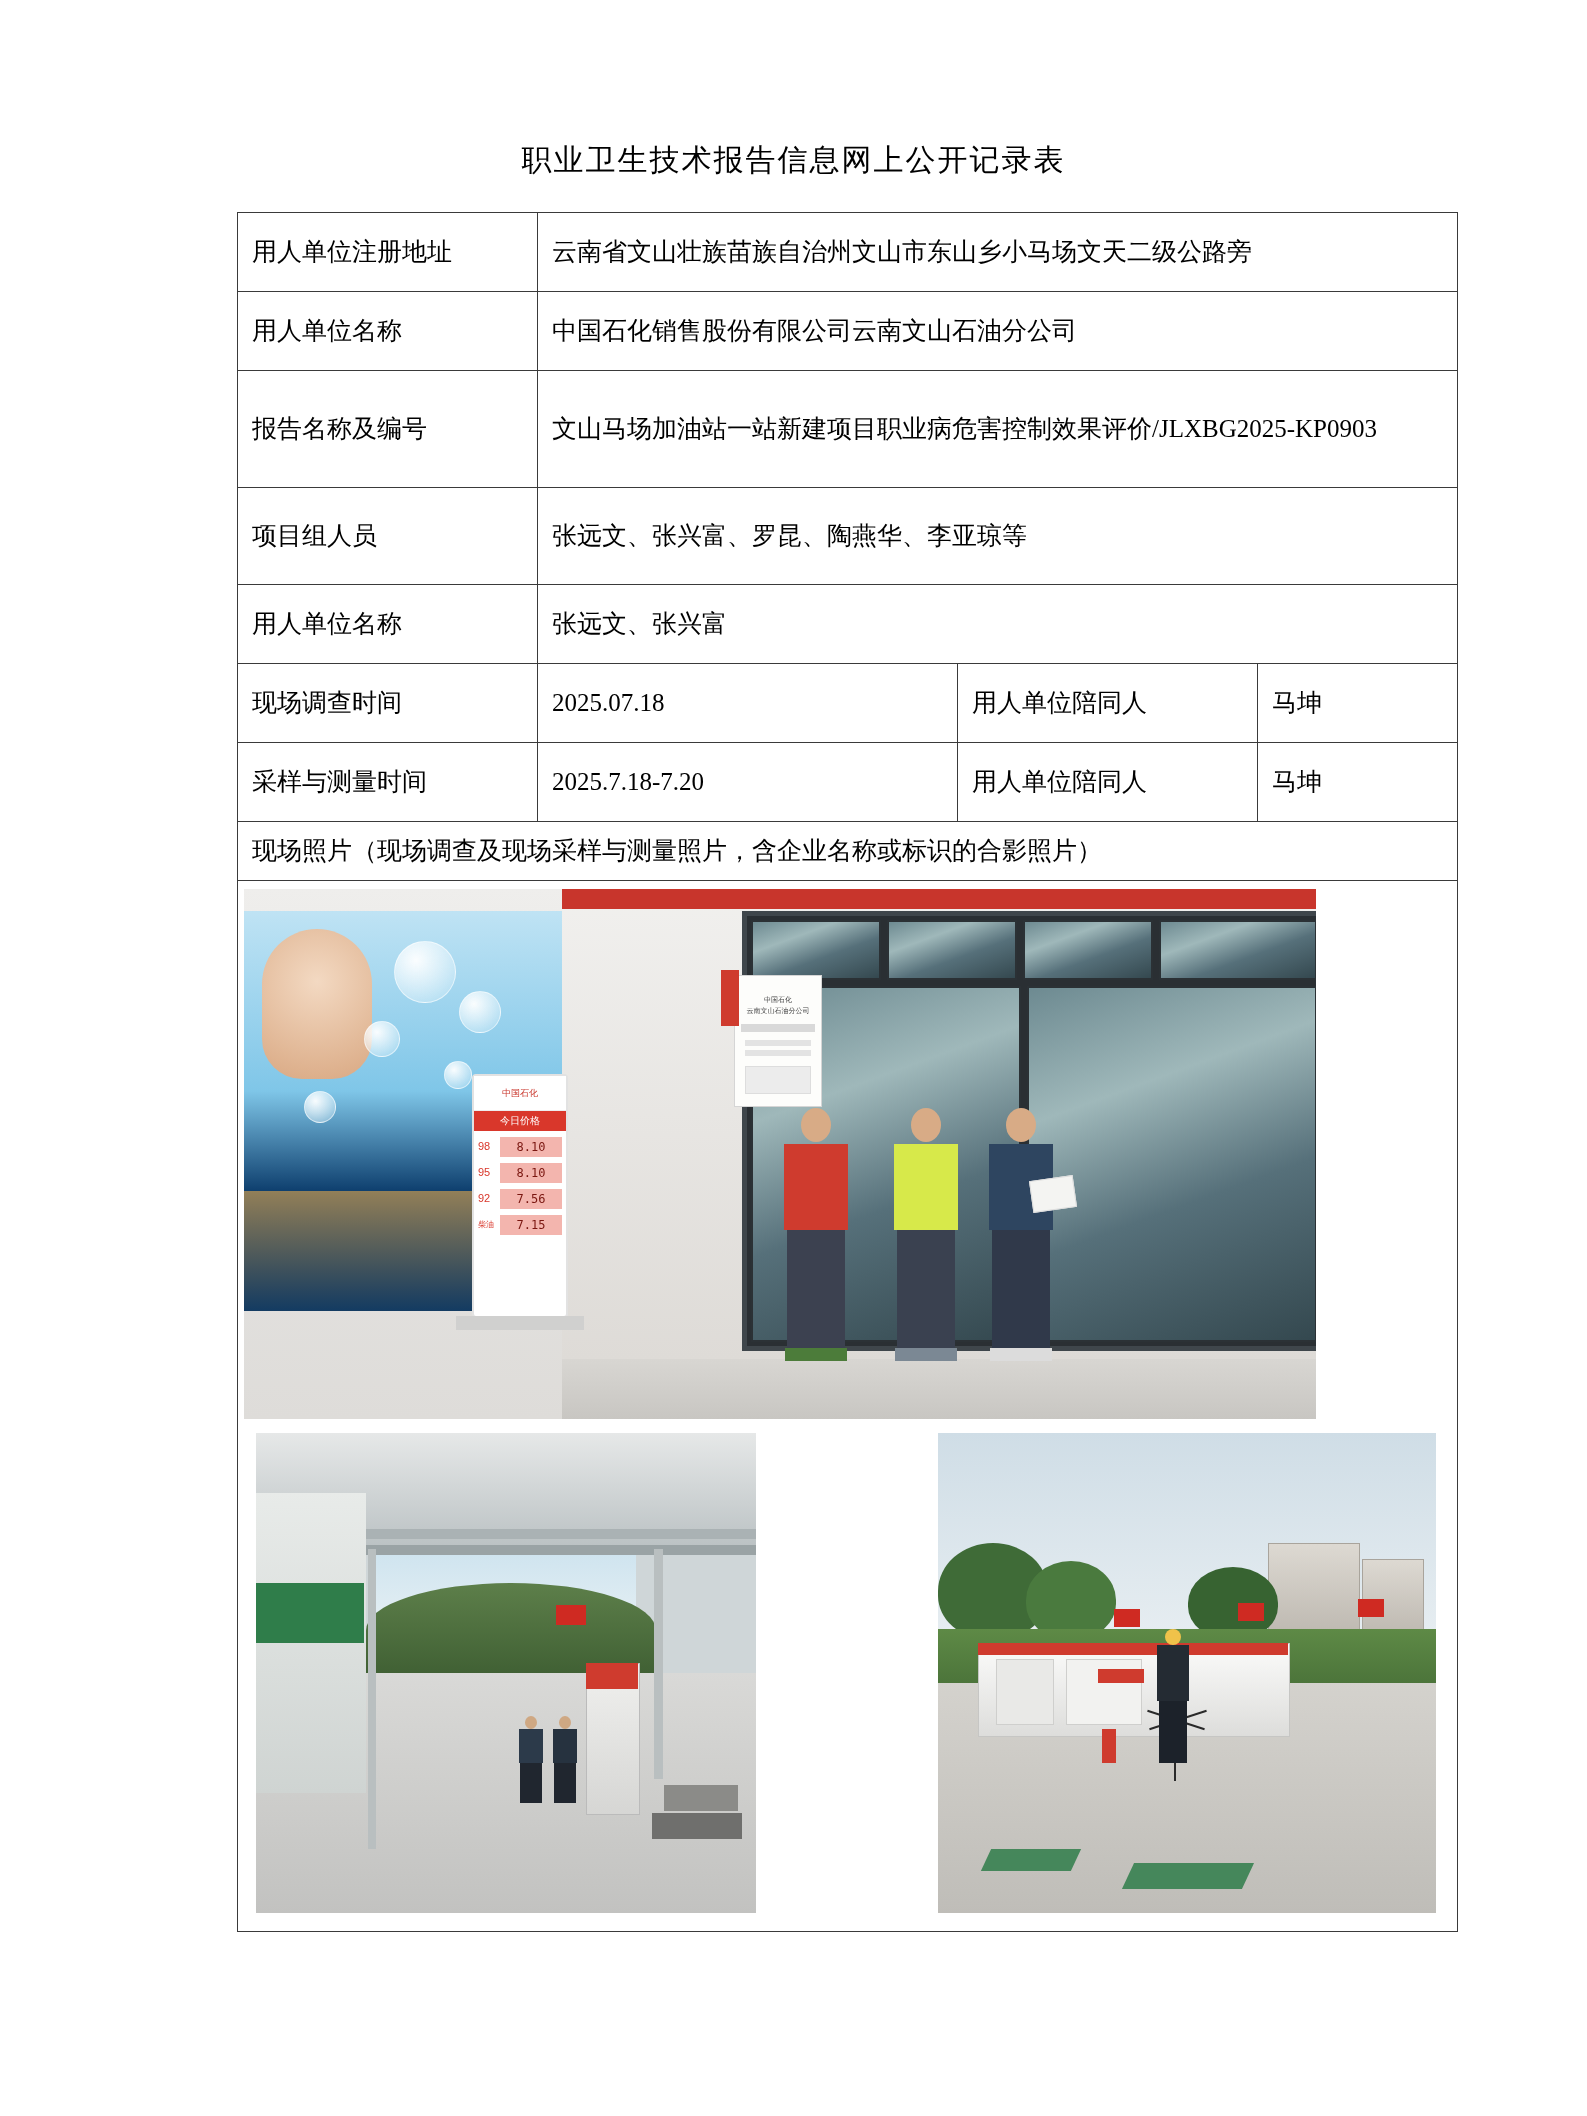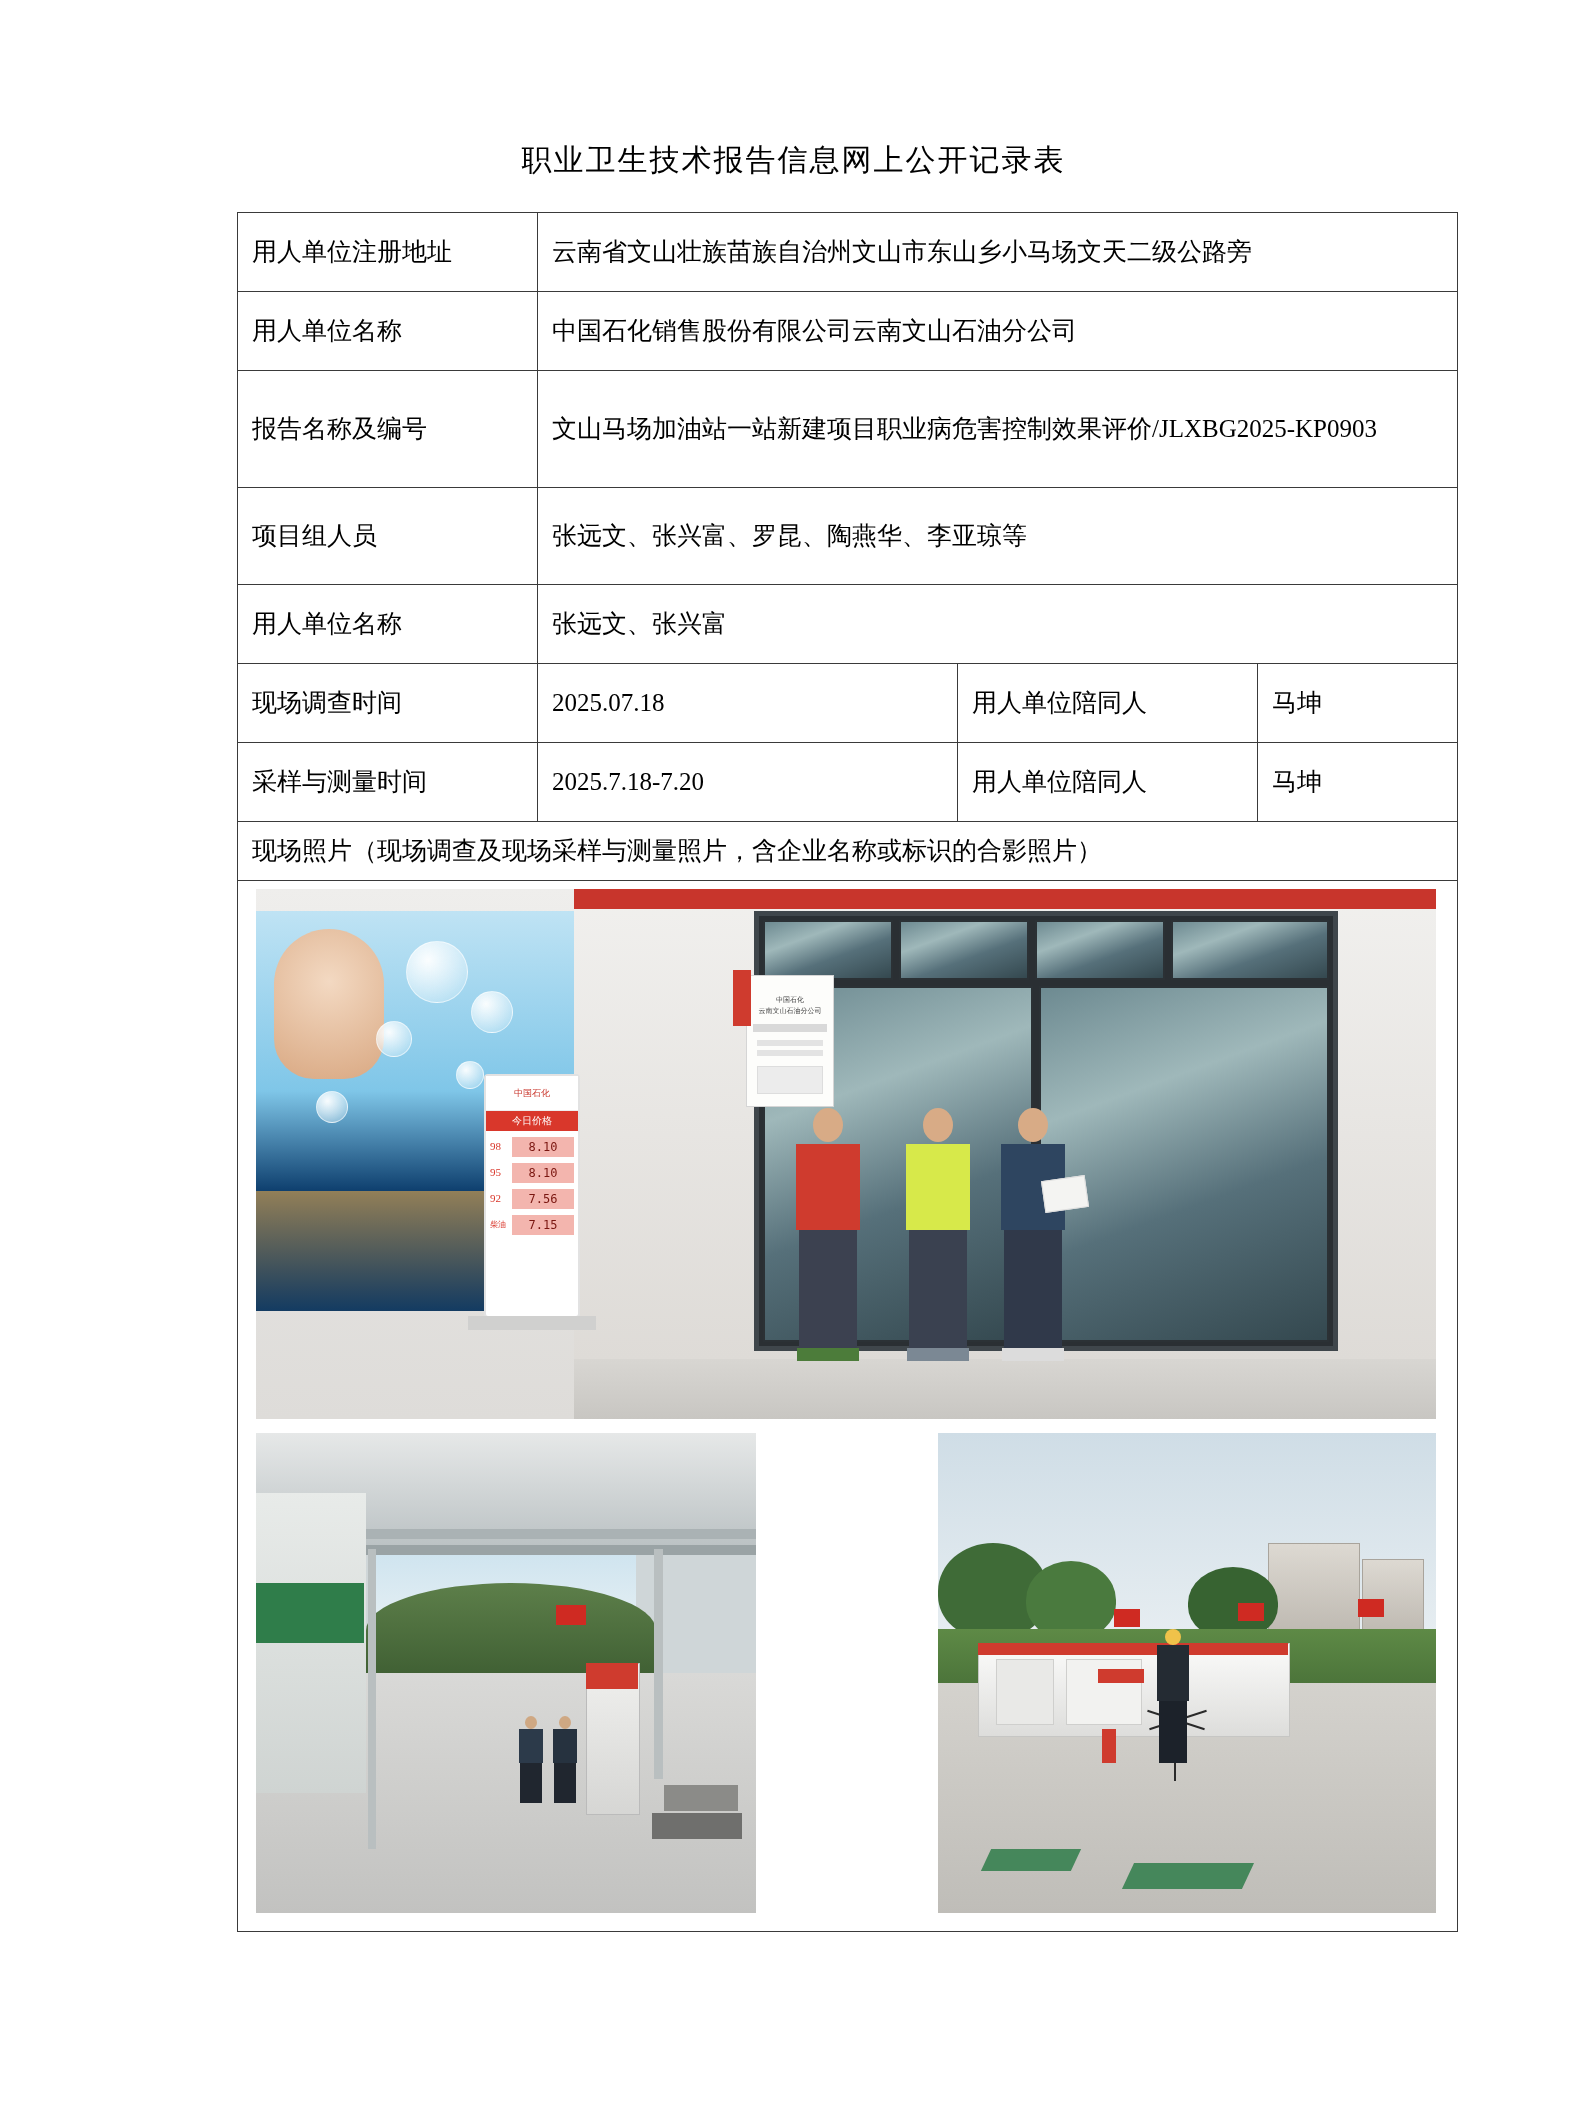--- a/index.html
+++ b/index.html
@@ -72,9 +72,9 @@
   
   .p1 {
     position: absolute;
-    left: 18px;
+    left: 6px;
     top: 8px;
-    width: 1180px;
+    width: 1072px;
     height: 530px;
     overflow: hidden;
     background: #e7e9ea;

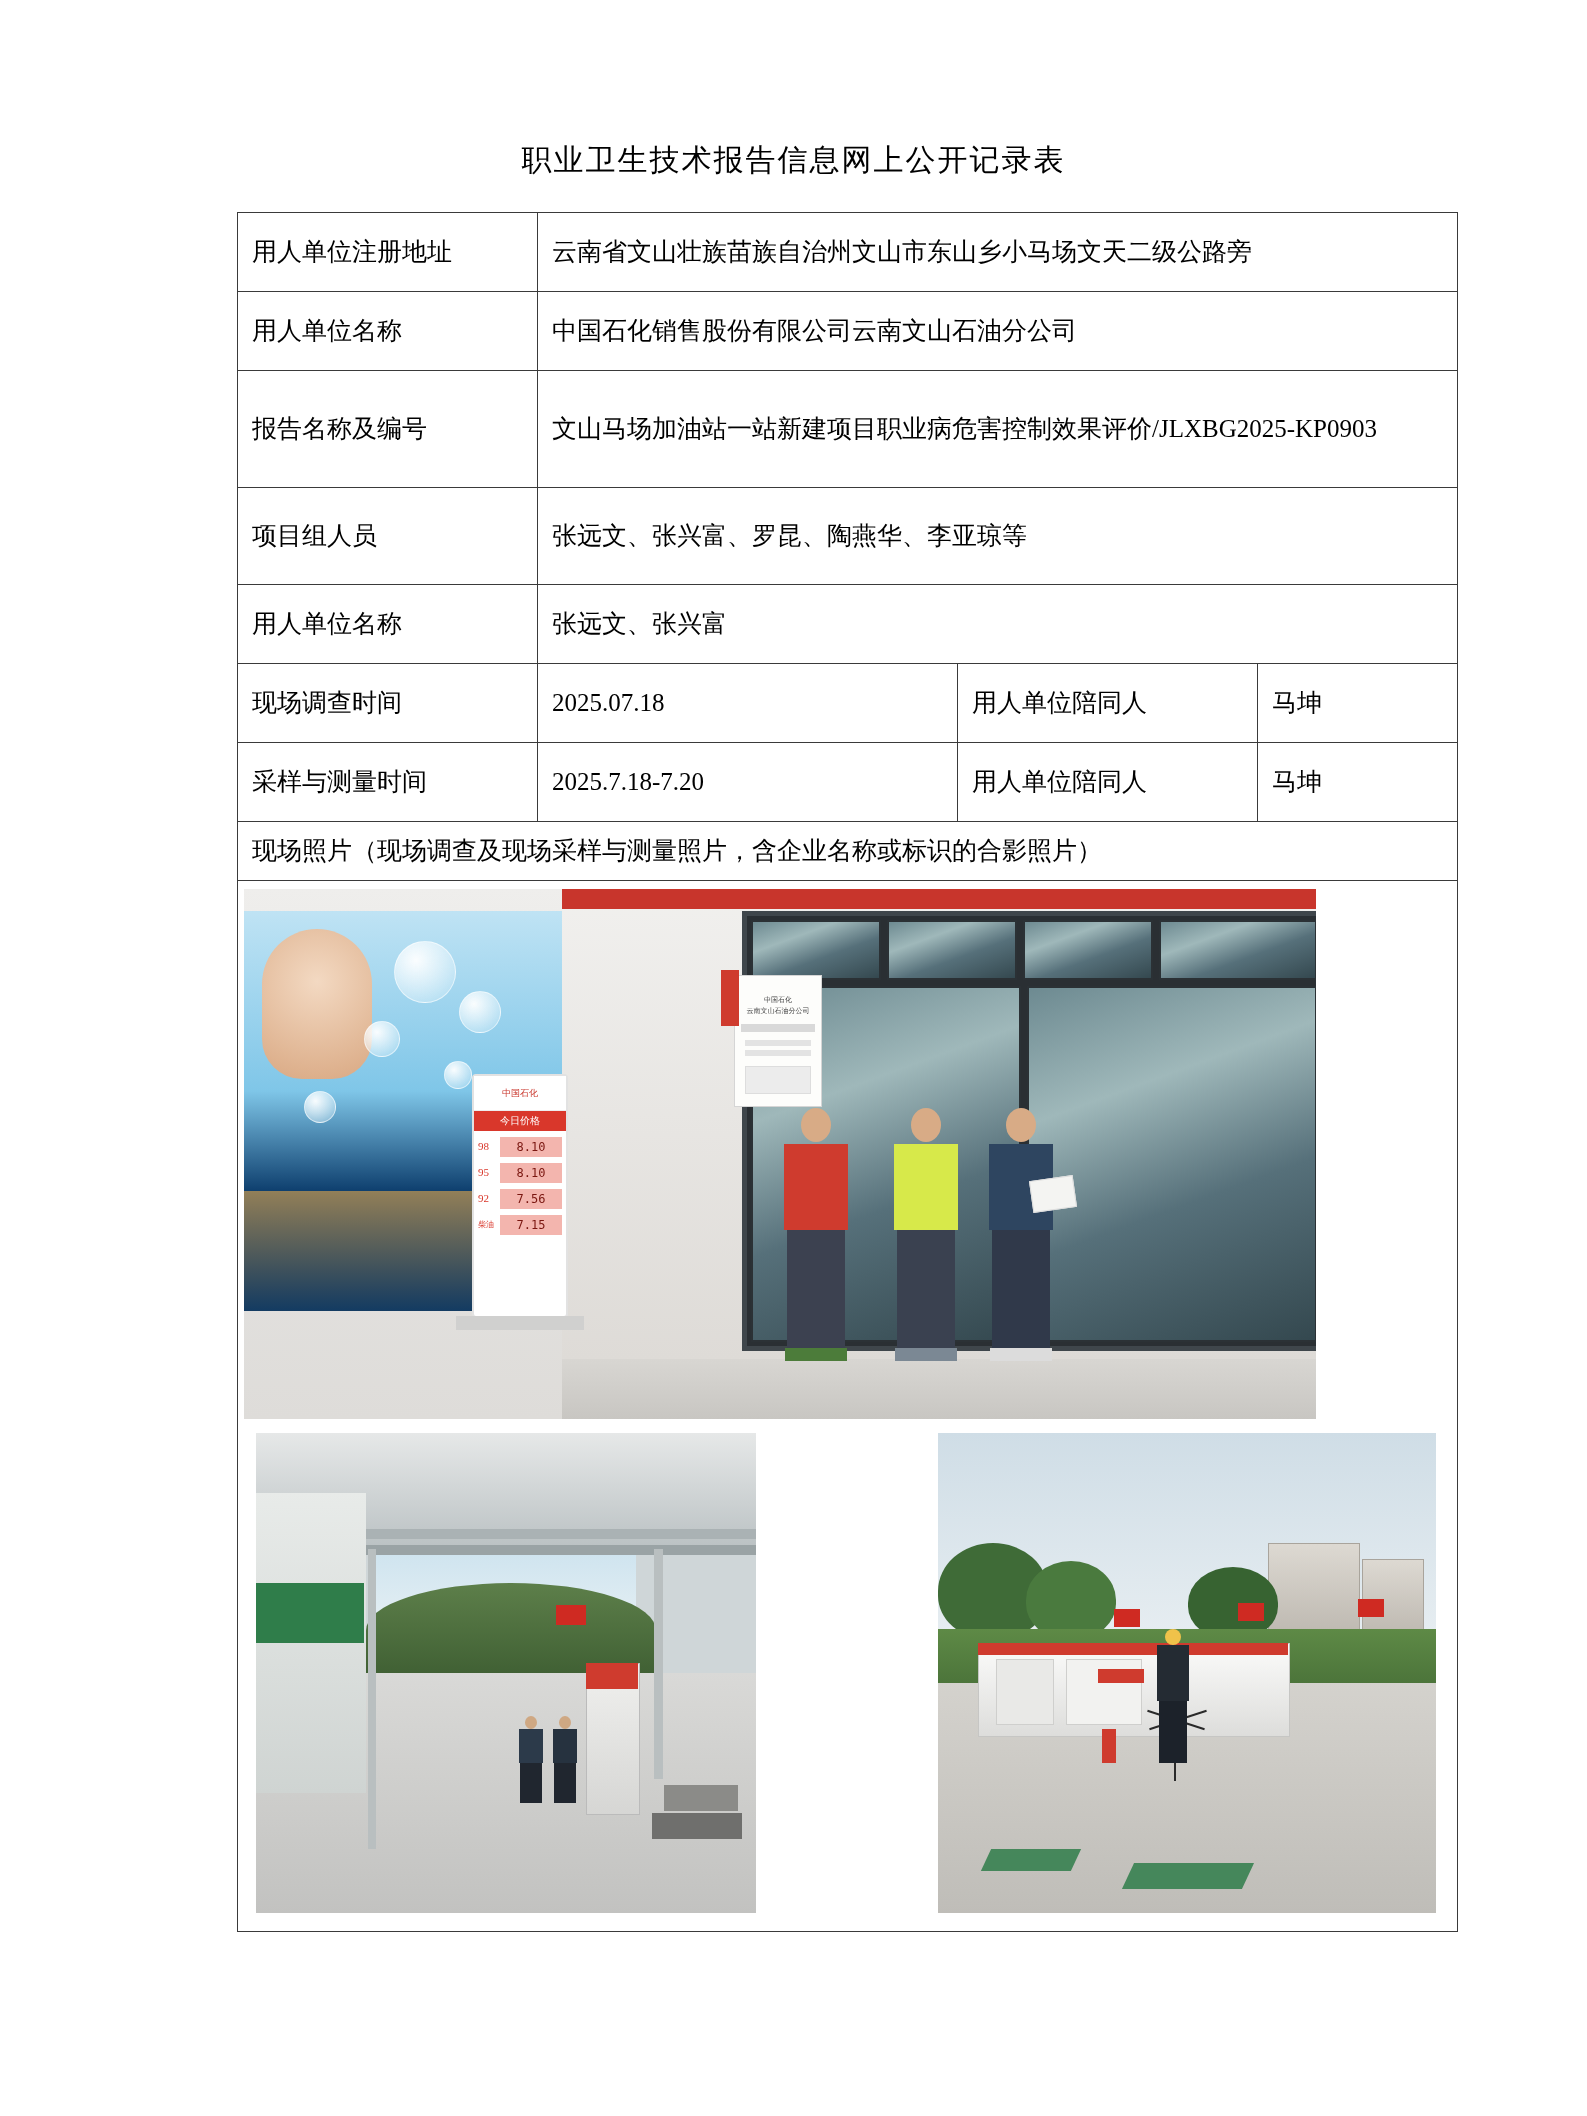--- a/index.html
+++ b/index.html
@@ -145,7 +145,7 @@
   .p1 .pricestand .top { height:34px;background:#fff;border-bottom:1px solid #eee; }
   .p1 .pricestand .redbar{height:20px;background:#d9372b;color:#fff;font-size:10px;text-align:center;line-height:20px;font-family:"Liberation Sans",sans-serif;}
   .p1 .pricestand .prow{display:flex;align-items:center;margin:6px 4px 0;}
-  .p1 .pricestand .pnum{font-size:11px;color:#d9372b;width:22px;font-family:Liberation Serif, serif;}
+  .p1 .pricestand .pnum{font-size:11px;color:#d9372b;width:22px;font-family:Liberation Sans, sans-serif;}
   .p1 .pricestand .pval{flex:1;height:20px;background:#f3b5ae;color:#7a1610;font-size:12px;text-align:center;line-height:20px;font-family:"DejaVu Sans Mono",monospace;}
   .p1 .pricestand .base{position:absolute;left:-18px;bottom:-14px;width:128px;height:14px;background:#d0d0cf;}
 

